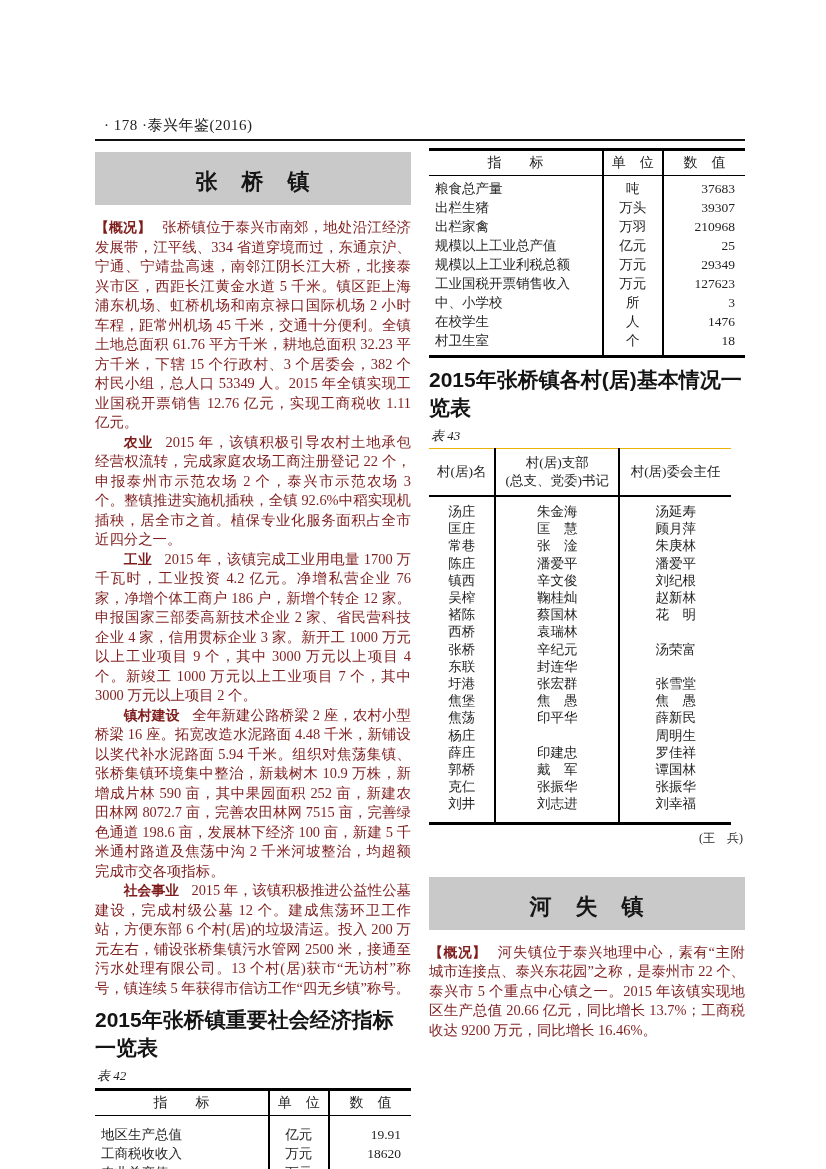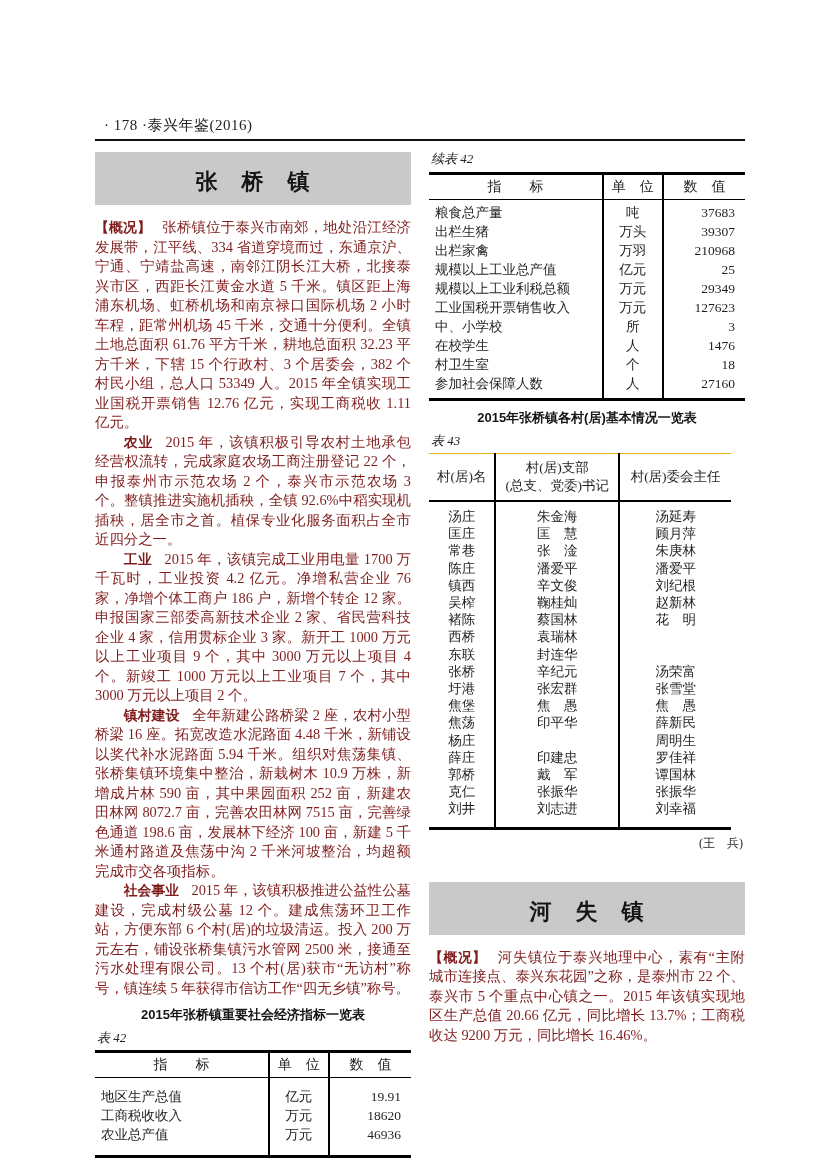--- a/index.html
+++ b/index.html
@@ -152,7 +152,6 @@
   </div>
 
   <div class="col col-right">
-    <div class="table-caption cont">续表 42</div>
 
     <table class="stat-table cont-table">
       <colgroup>

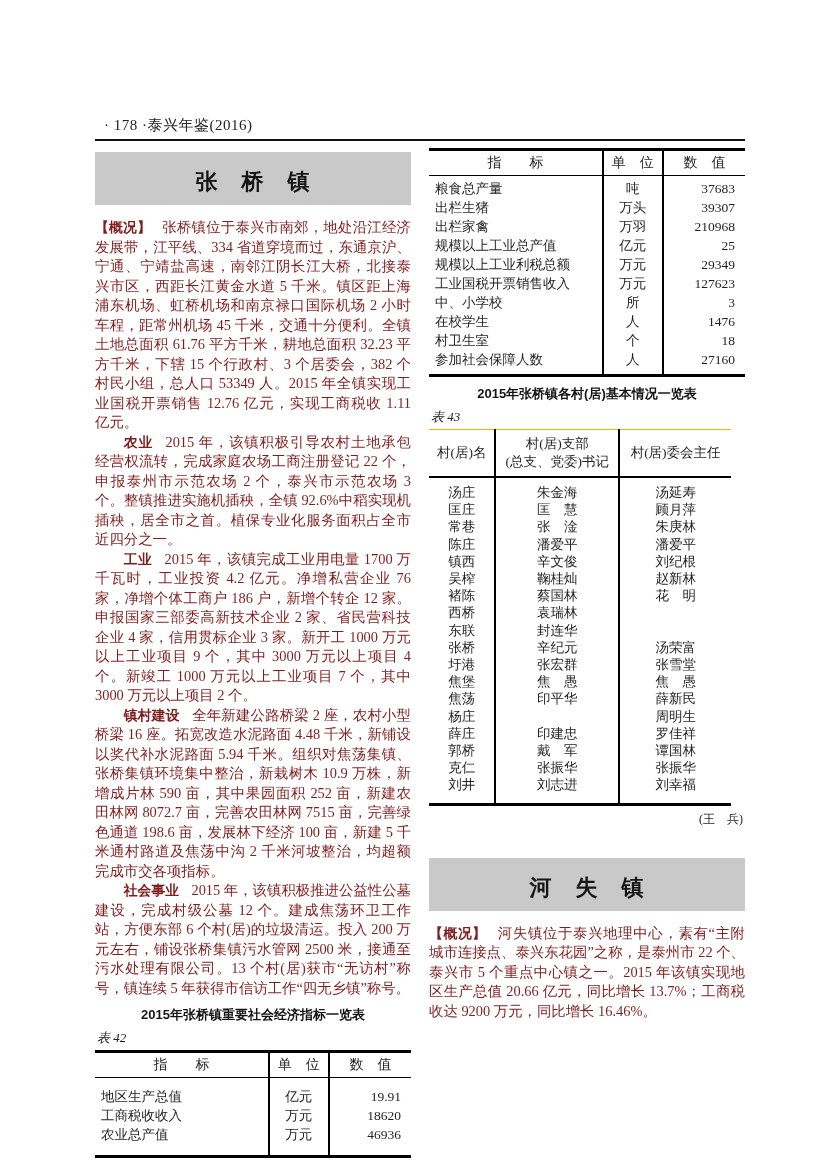--- a/index.html
+++ b/index.html
@@ -211,11 +211,6 @@
             <td>村卫生室</td>
             <td>个</td>
             <td>18</td>
-          </tr>
-          <tr>
-            <td>参加社会保障人数</td>
-            <td>人</td>
-            <td>27160</td>
           </tr>
         </tbody>
     </table>

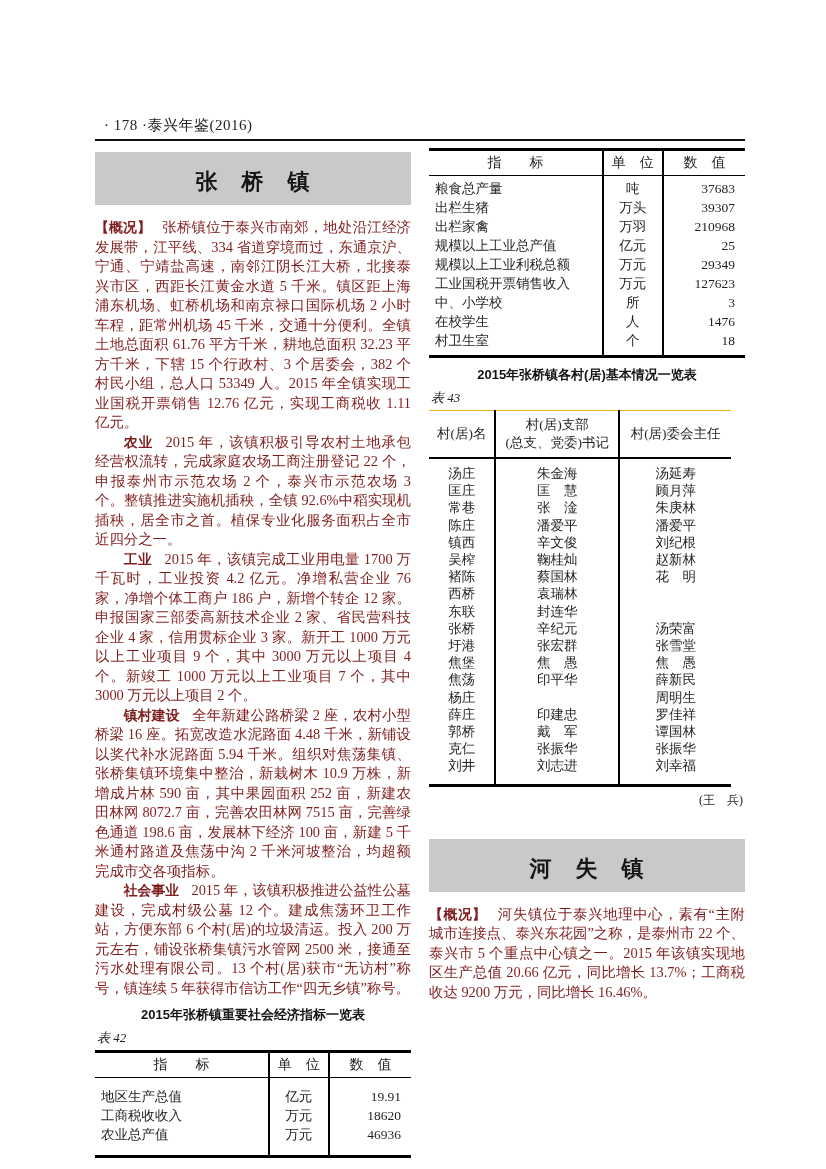--- a/index.html
+++ b/index.html
@@ -41,7 +41,7 @@
 
   .table-title{
     font-family:"Liberation Sans","DejaVu Sans",sans-serif;
-    font-weight:bold;font-size:13px;text-align:center;margin-top:8px;color:#141414;
+    font-weight:bold;font-size:21px;margin-top:8px;color:#141414;
   }
   .table-caption{
     font-style:italic;font-size:13px;margin:5px 0 3px 2px;color:#222;

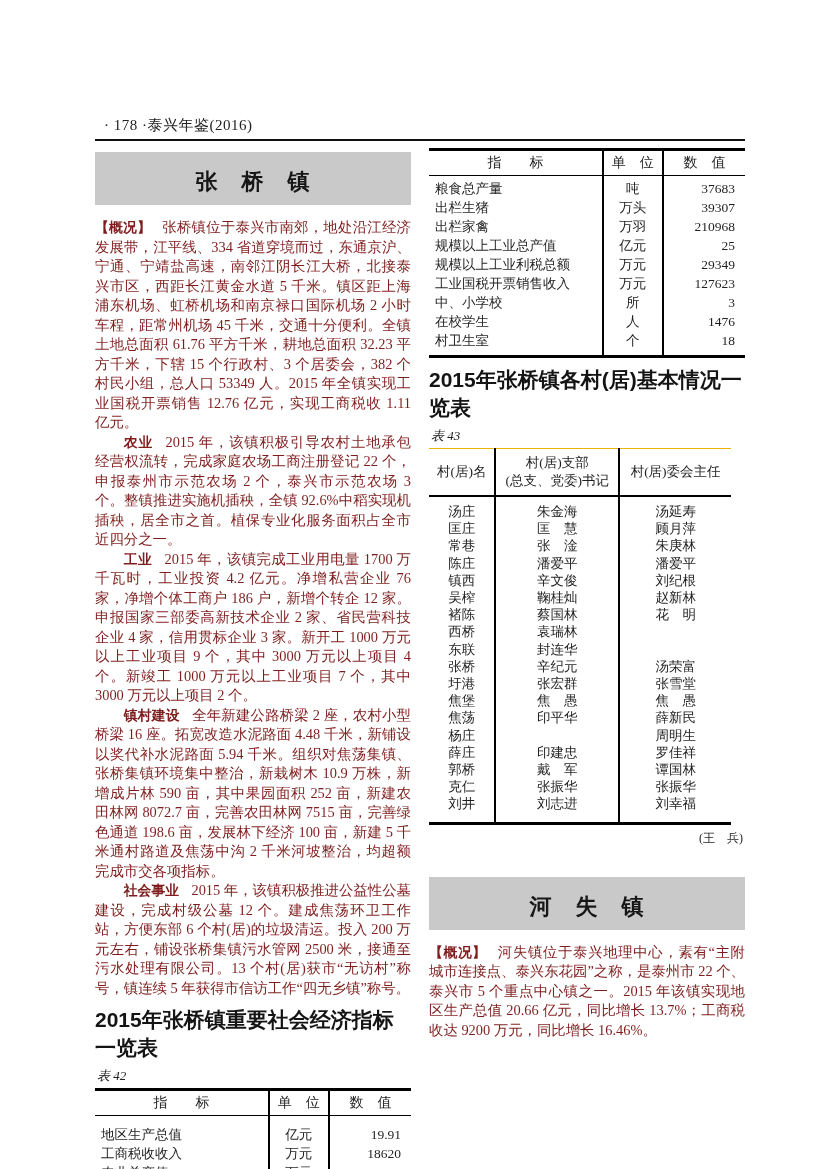--- a/index.html
+++ b/index.html
@@ -274,16 +274,16 @@
             <td></td>
           </tr>
           <tr>
+            <td>张桥</td>
+            <td>辛纪元</td>
+            <td>汤荣富</td>
+          </tr>
+          <tr>
             <td>东联</td>
             <td>封连华</td>
             <td></td>
           </tr>
           <tr>
-            <td>张桥</td>
-            <td>辛纪元</td>
-            <td>汤荣富</td>
-          </tr>
-          <tr>
             <td>圩港</td>
             <td>张宏群</td>
             <td>张雪堂</td>

